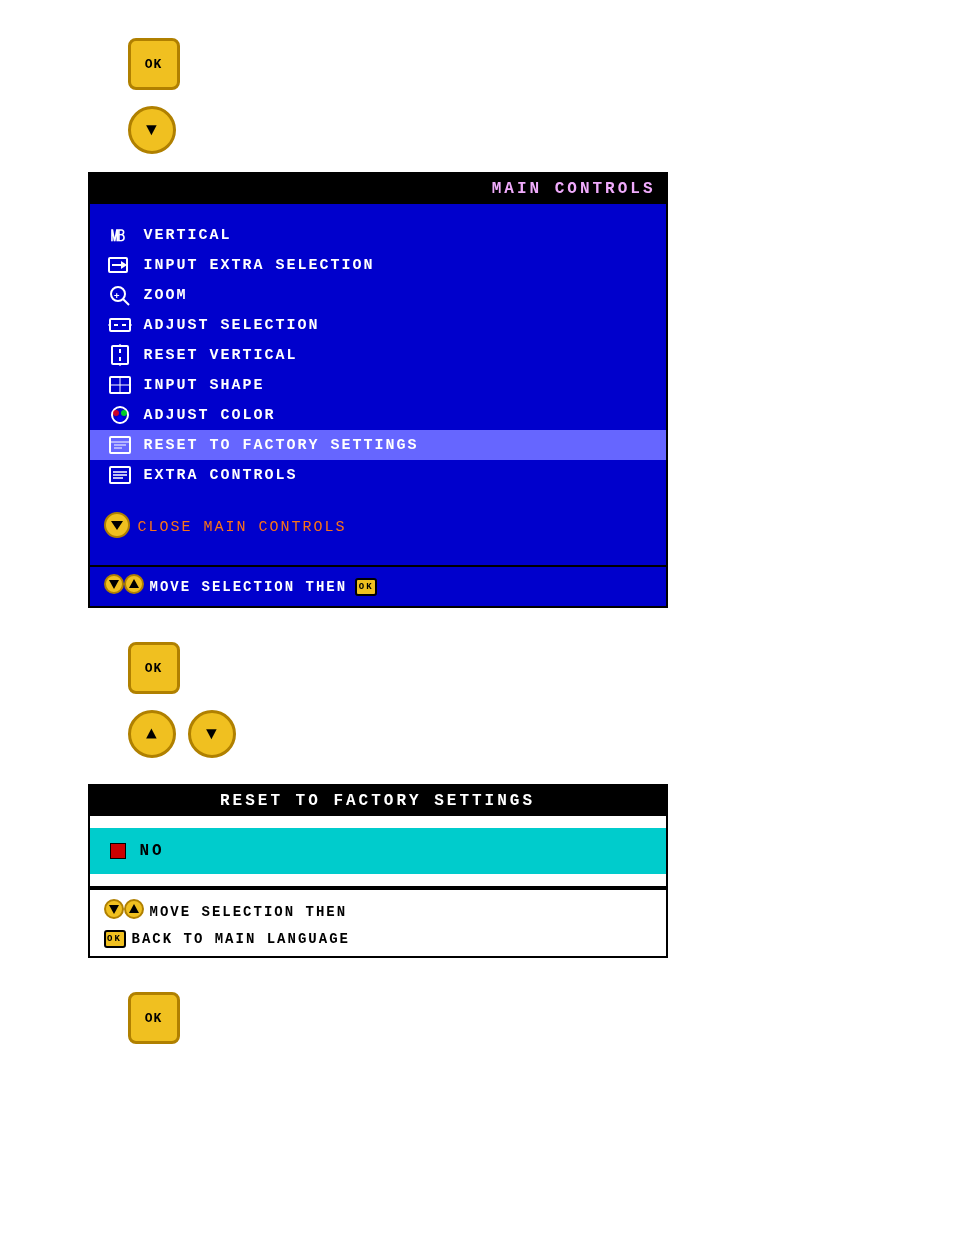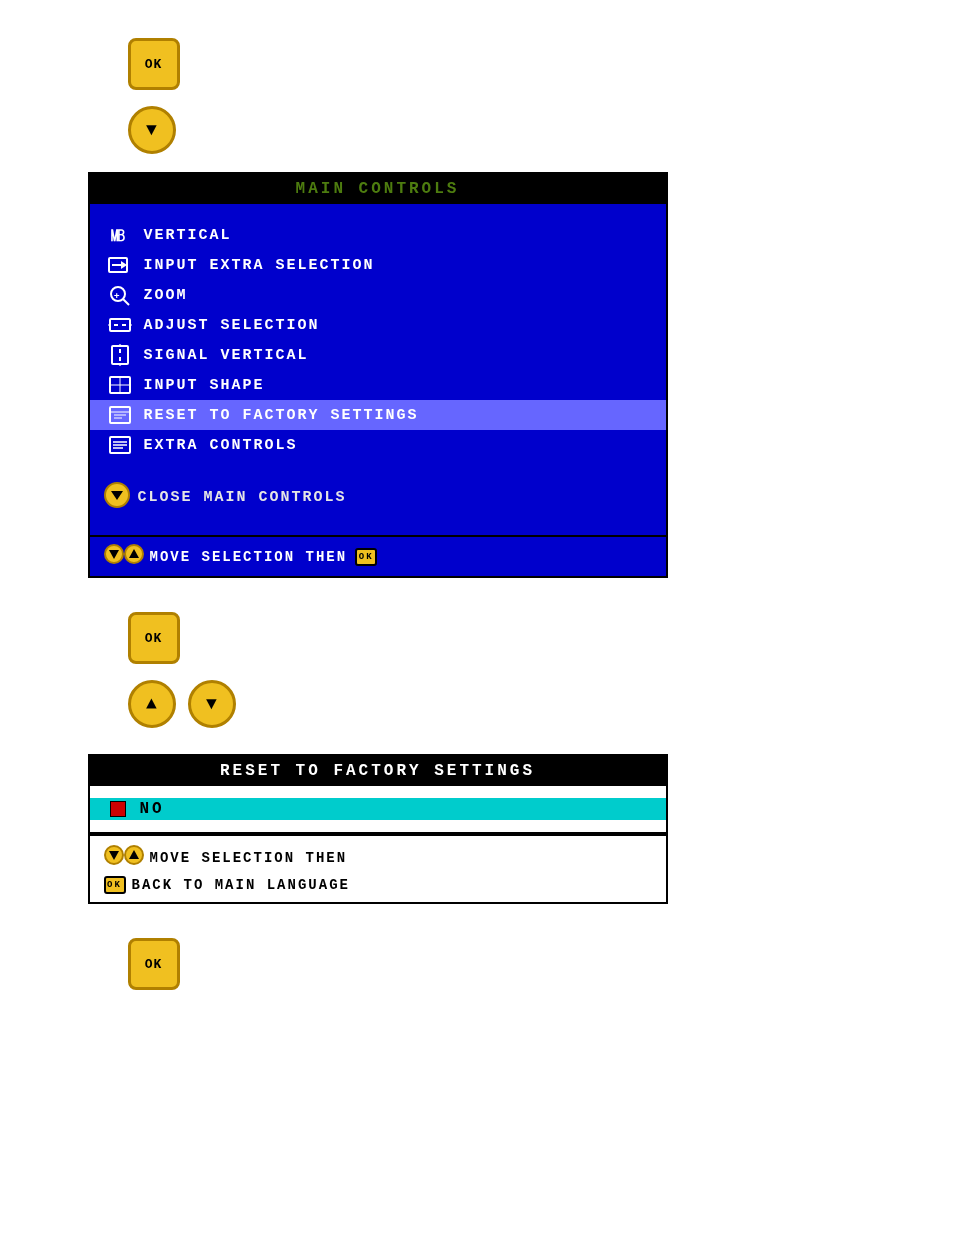--- a/index.html
+++ b/index.html
@@ -62,8 +62,8 @@
 
     .menu-title {
       background: #000;
-      color: #4d7c0f;
-      text-align: center;
+      color: #f0abfc;
+      text-align: right;
       padding: 6px 10px;
       font-size: 16px;
       font-weight: bold;

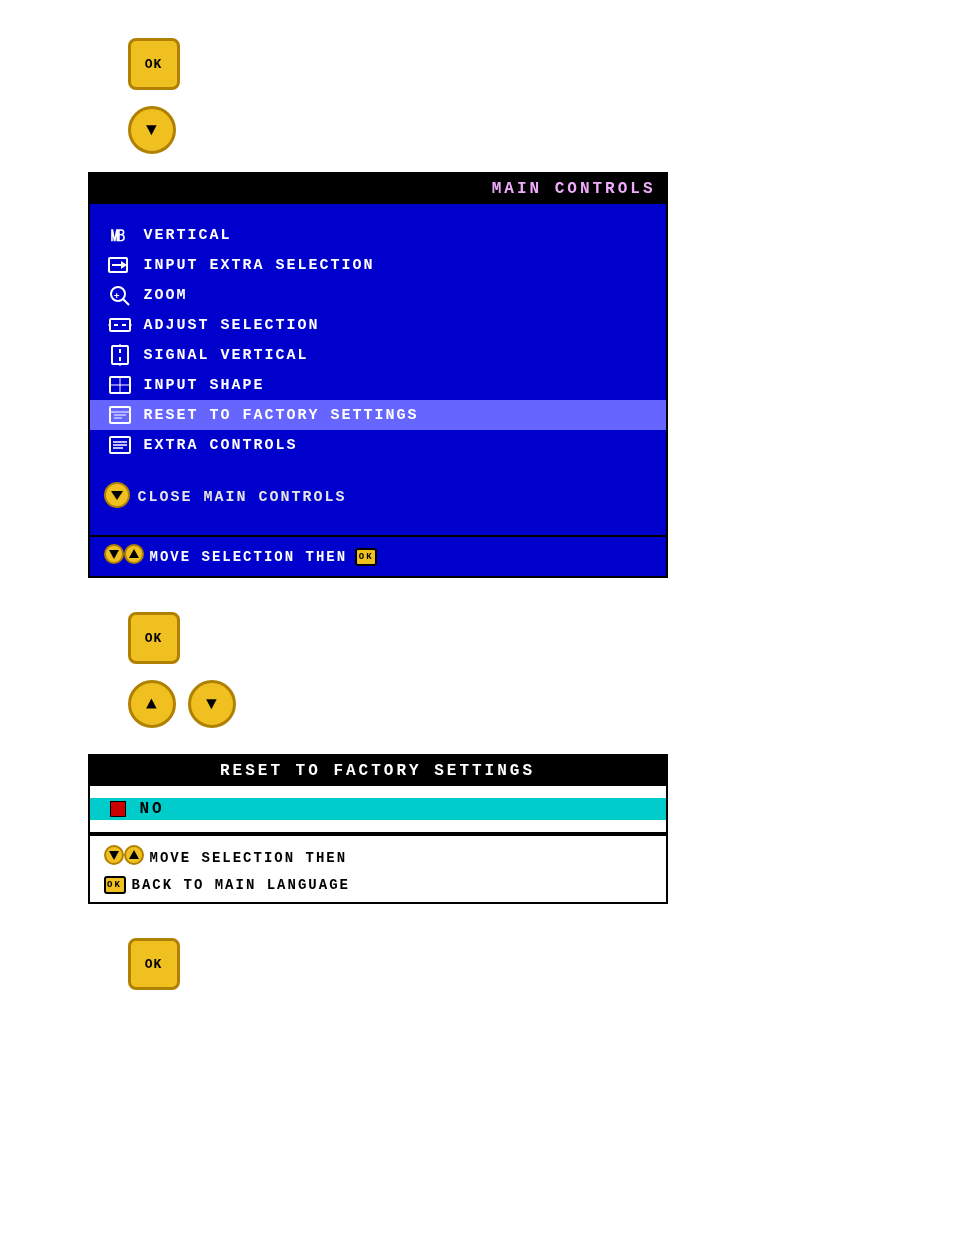--- a/index.html
+++ b/index.html
@@ -321,7 +321,7 @@
             <polygon points="8,19 16,19 12,22" fill="#fff"></polygon>
           </svg>
         </span>
-        <span>SIGNAL  VERTICAL</span>
+        <span>RESET  VERTICAL</span>
       </div>
 
       <div class="menu-item">

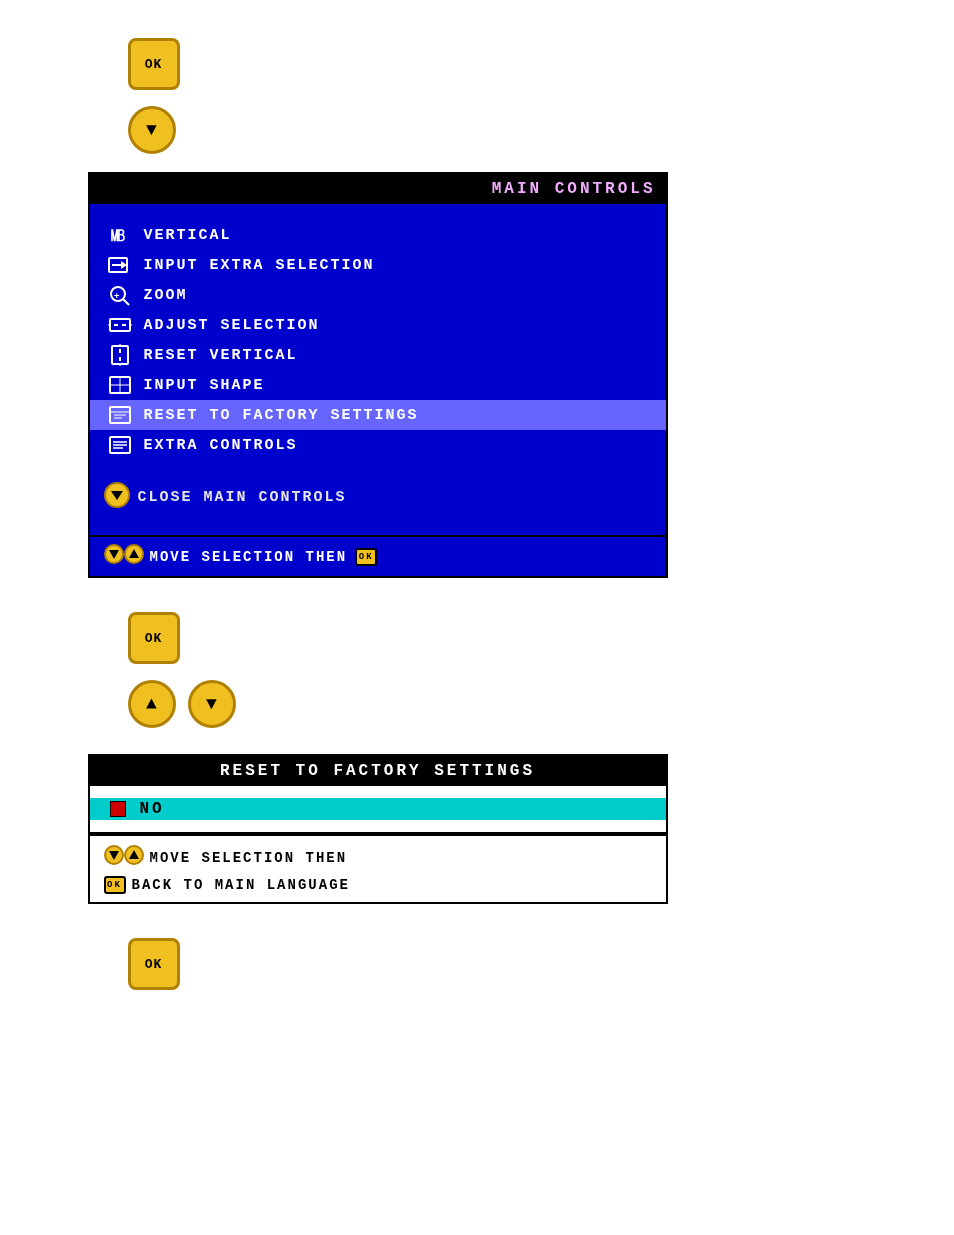--- a/index.html
+++ b/index.html
@@ -335,6 +335,17 @@
         <span>INPUT  SHAPE</span>
       </div>
 
+      <div class="menu-item">
+        <span class="item-icon">
+          <svg width="24" height="22" viewBox="0 0 24 22">
+            <circle cx="12" cy="11" r="8" fill="none" stroke="#fff" stroke-width="2"></circle>
+            <circle cx="8" cy="9" r="3" fill="#f00" opacity="0.8"></circle>
+            <circle cx="16" cy="9" r="3" fill="#0f0" opacity="0.8"></circle>
+            <circle cx="12" cy="15" r="3" fill="#00f" opacity="0.8"></circle>
+          </svg>
+        </span>
+        <span>ADJUST  COLOR</span>
+      </div>
 
       <div class="menu-item menu-item-highlighted">
         <span class="item-icon">

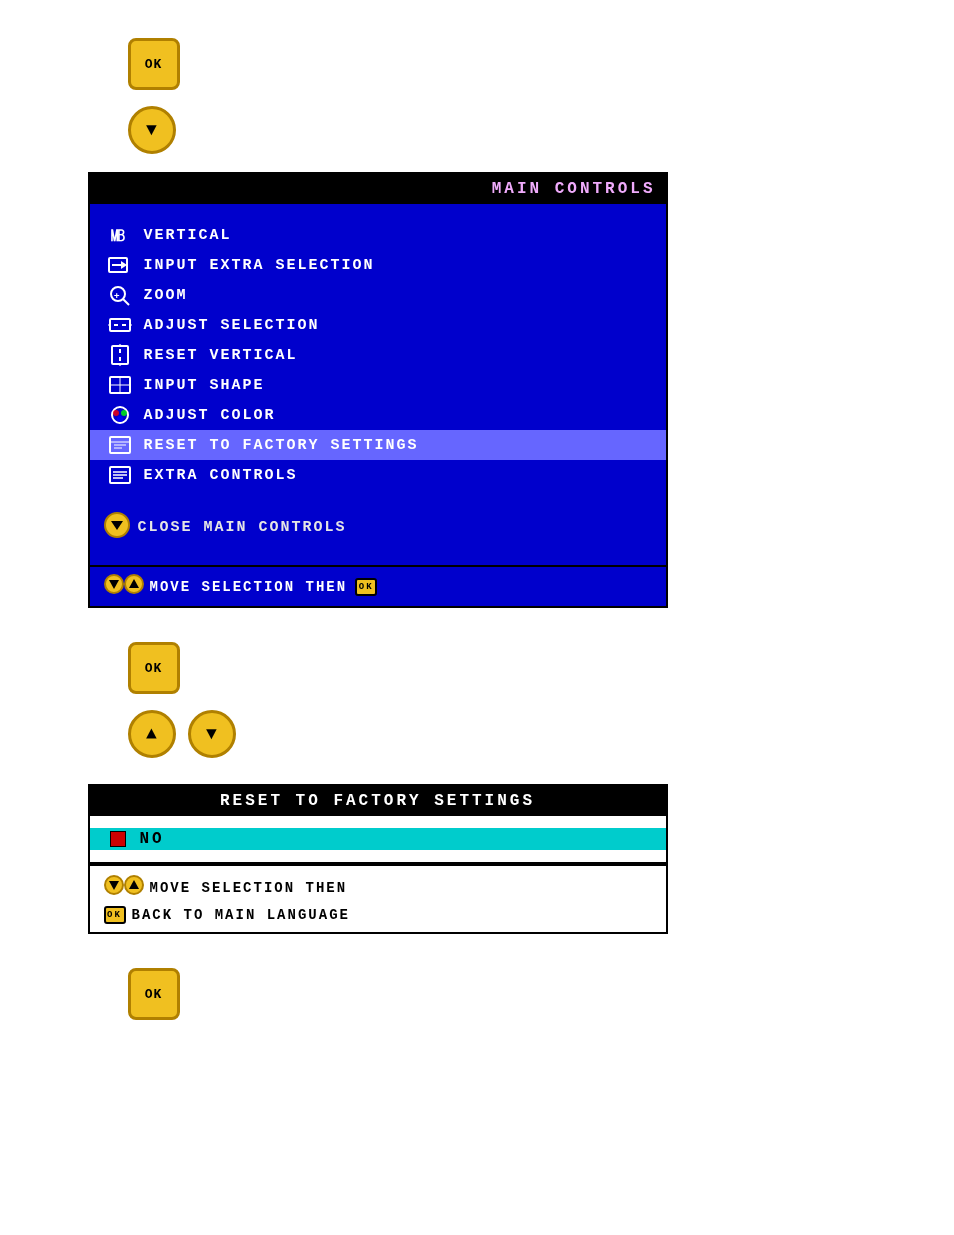--- a/index.html
+++ b/index.html
@@ -103,9 +103,9 @@
     .menu-footer-item {
       display: flex;
       align-items: center;
-      color: #e5e5e5;
+      color: #f97316;
       font-size: 15px;
-      font-weight: bold;
+      font-weight: normal;
       letter-spacing: 2px;
     }
 

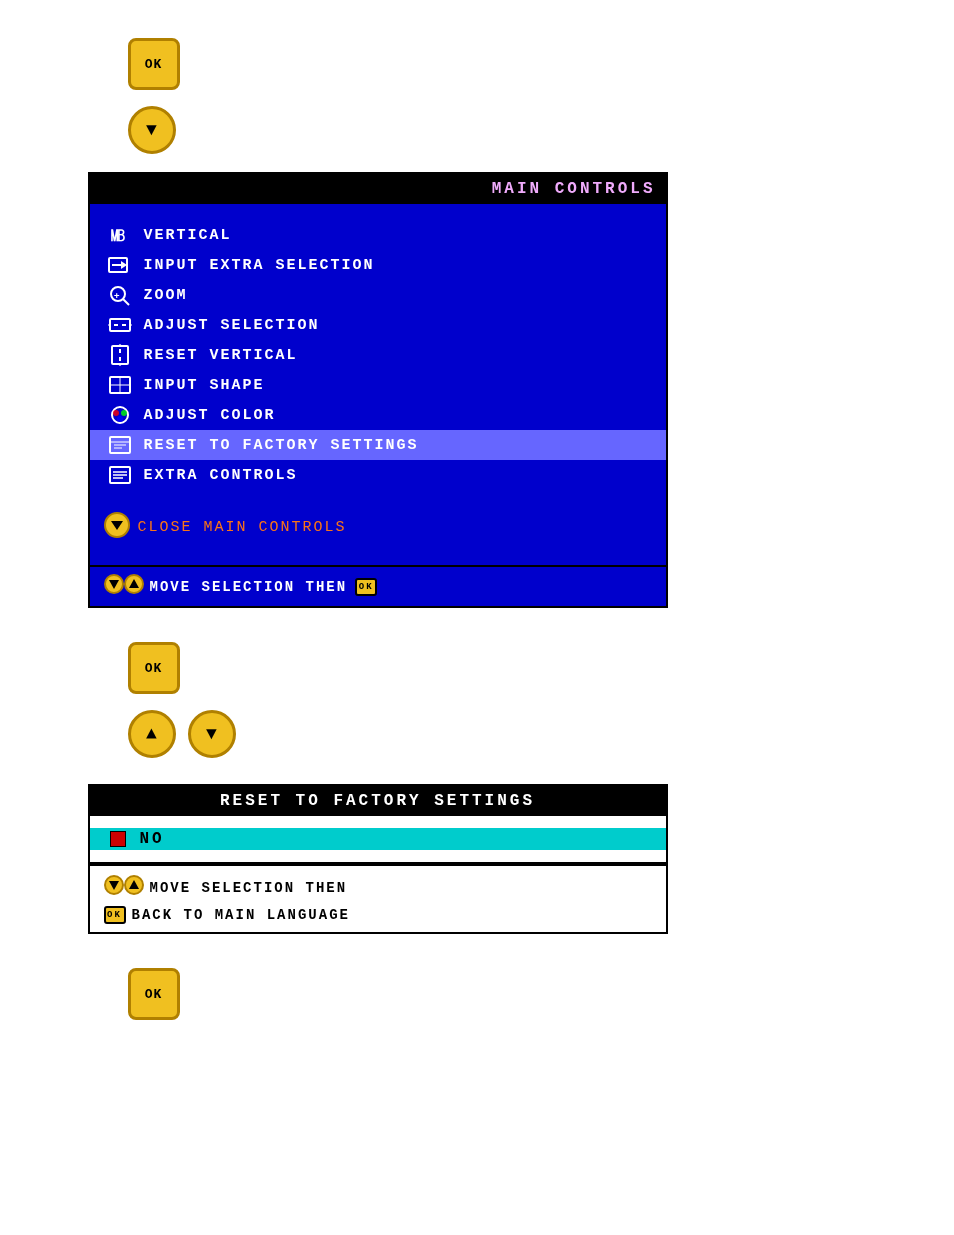--- a/index.html
+++ b/index.html
@@ -176,7 +176,7 @@
     .reset-item {
       display: flex;
       align-items: center;
-      padding: 2px 14px;
+      padding: 14px 14px;
       font-size: 16px;
       font-weight: bold;
       letter-spacing: 3px;

